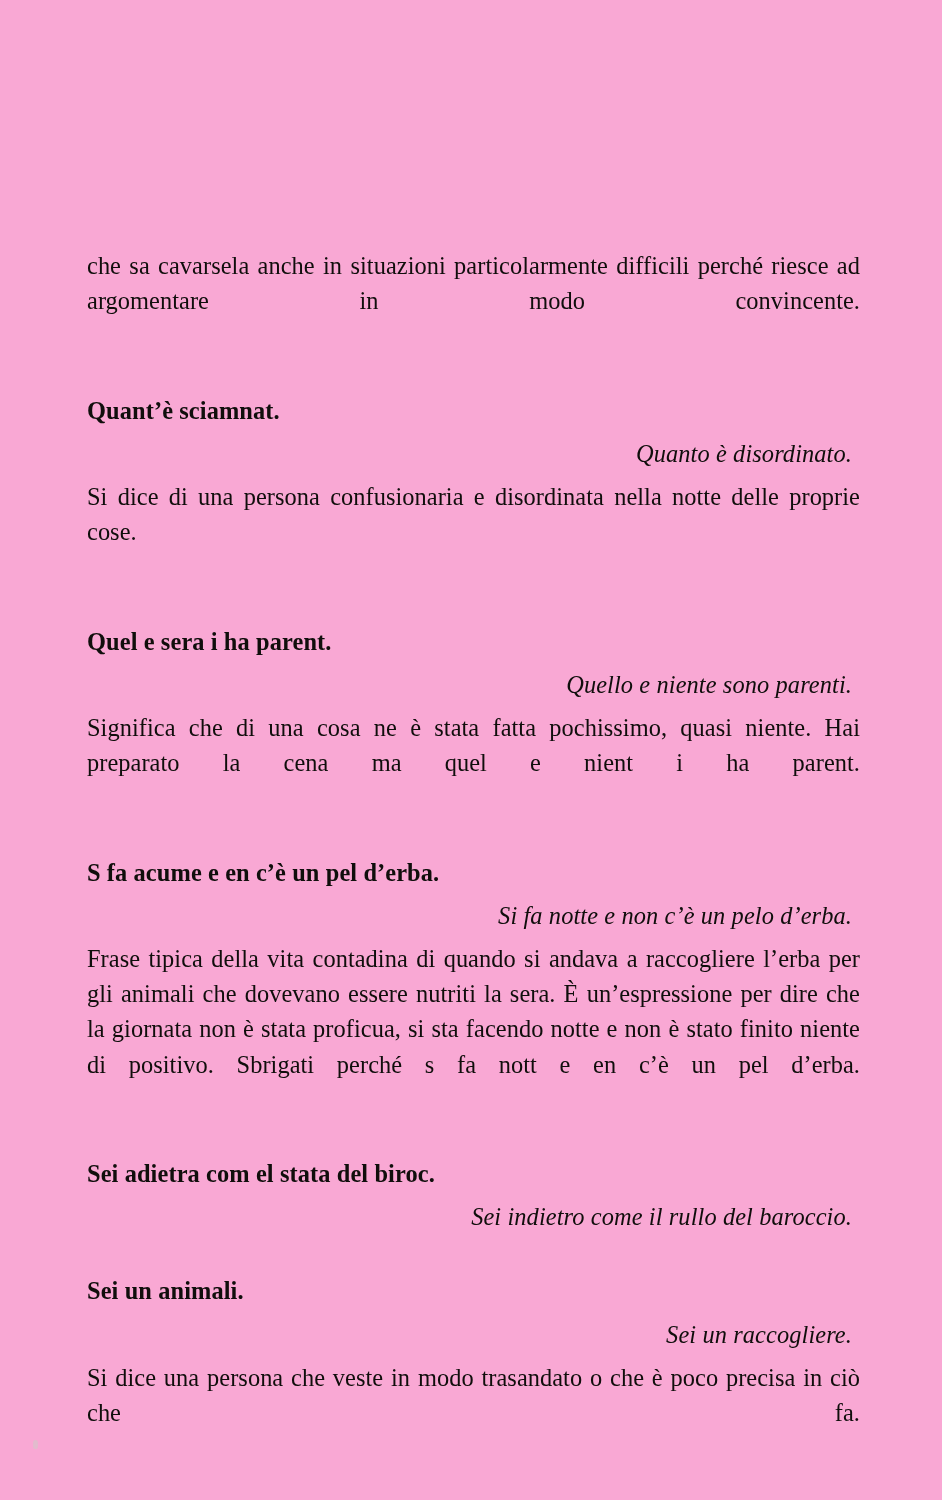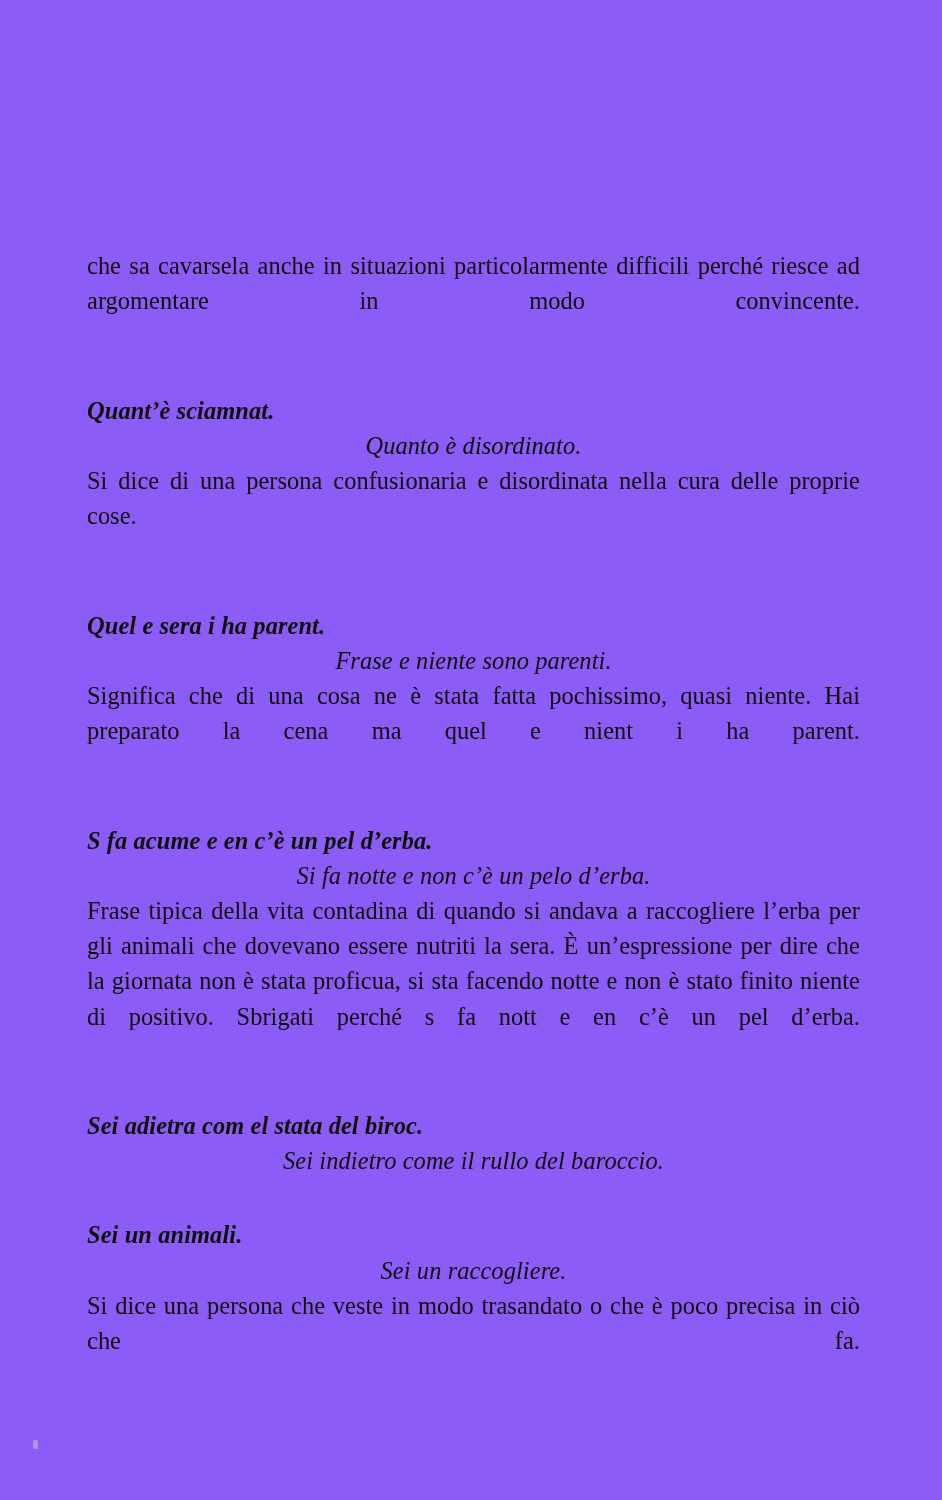--- a/index.html
+++ b/index.html
@@ -20,7 +20,7 @@
   .page {
     position: absolute;
     inset: 0;
-    background: #8b5cf6;
+    background: #f9a8d4;
   }
 
   

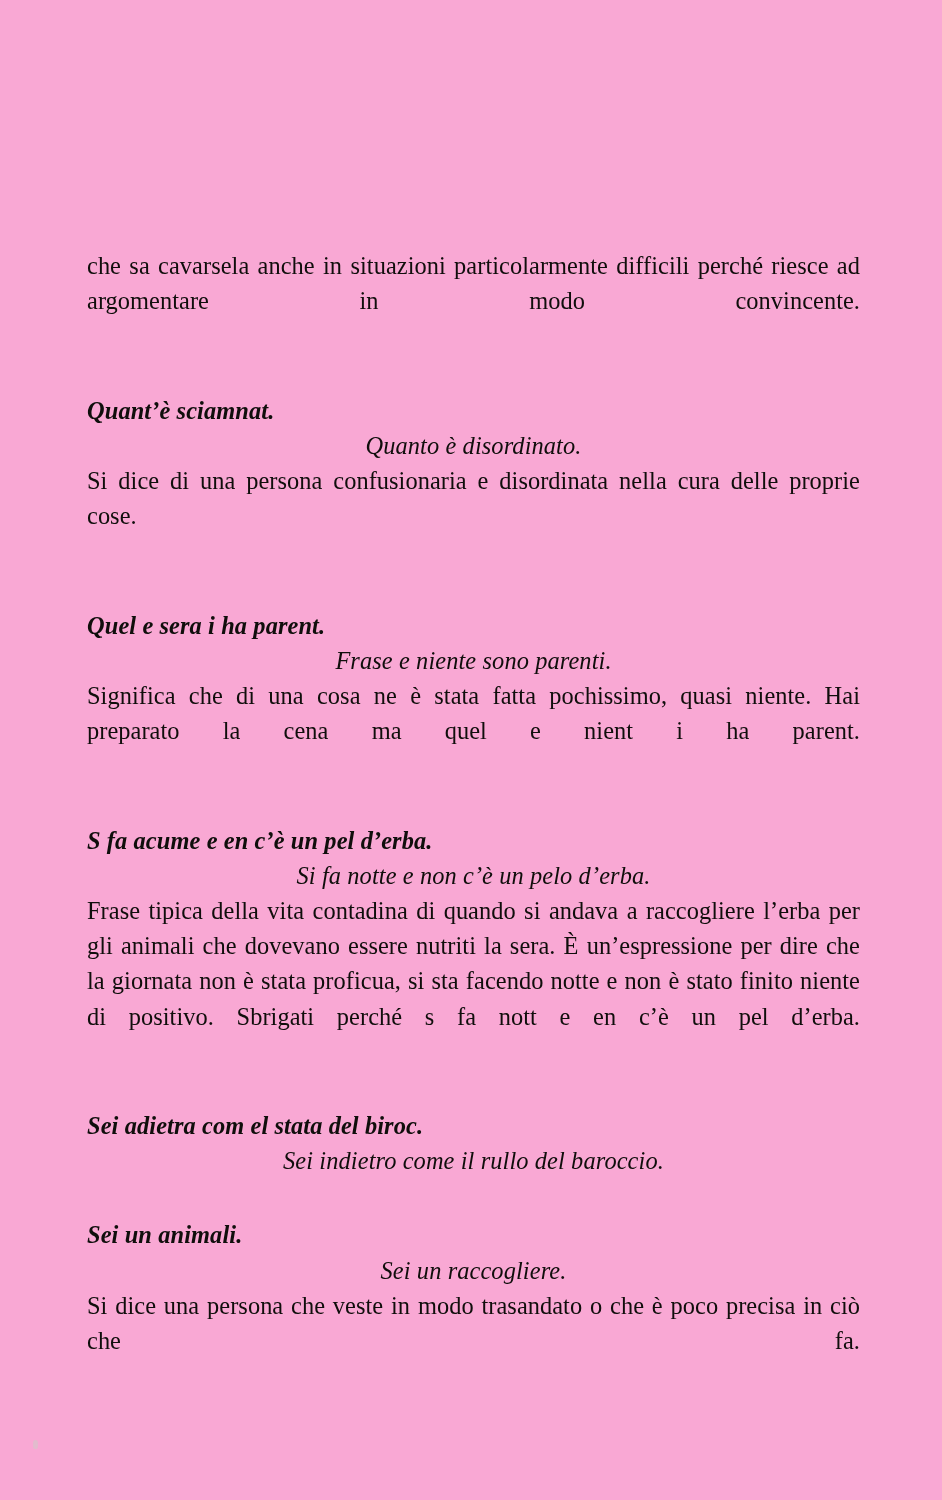--- a/index.html
+++ b/index.html
@@ -65,7 +65,6 @@
     text-align: left;
     letter-spacing: 0.1px;
     margin: 0;
-    font-style: italic;
   }
 
   .gloss {

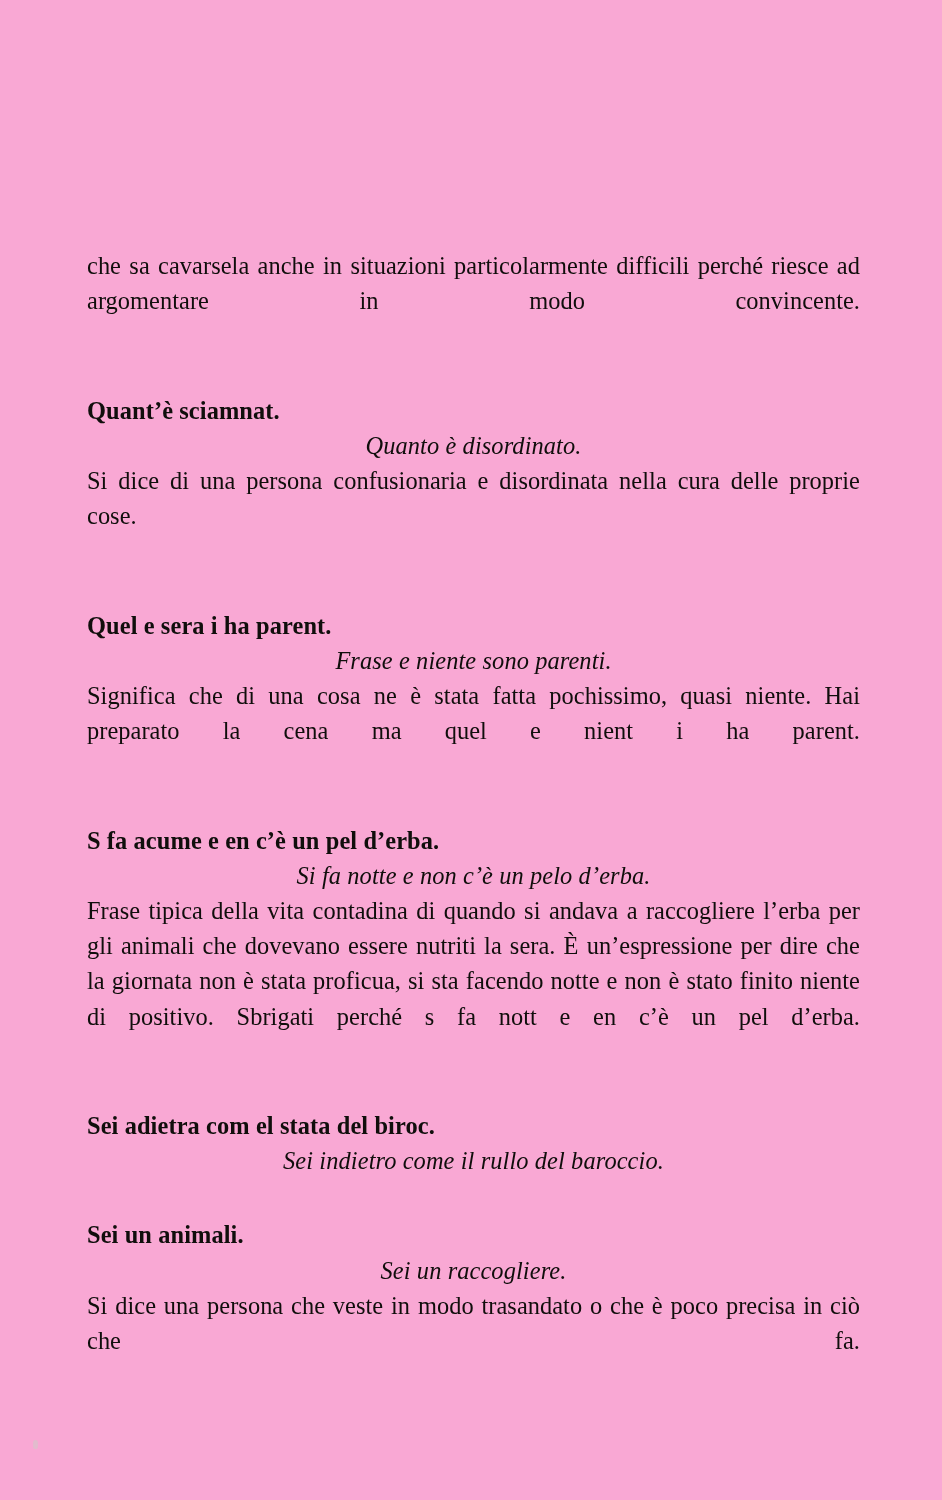--- a/index.html
+++ b/index.html
@@ -71,9 +71,9 @@
     font-style: italic;
     font-size: 24.4px;
     line-height: 35.2px;
-    text-align: center;
+    text-align: right;
     letter-spacing: 0.1px;
-    margin: 0;
+    margin: 8px;
   }
 
   .explain {

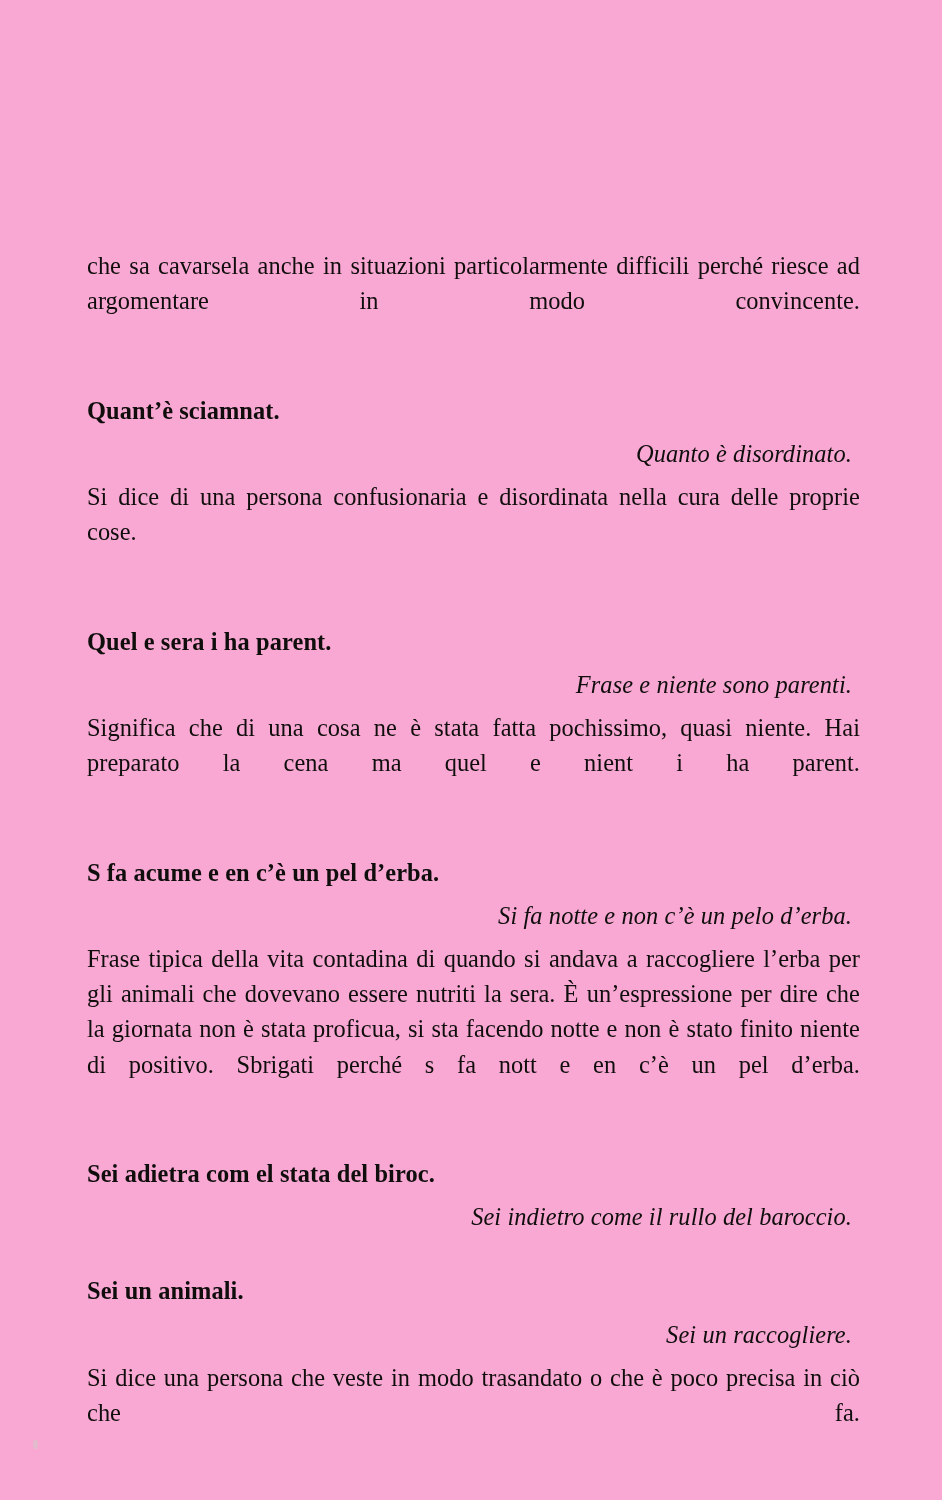--- a/index.html
+++ b/index.html
@@ -109,7 +109,7 @@
     <div class="entry">
       <p class="lemma">Quant’è sciamnat.</p>
       <p class="gloss">Quanto è disordinato.</p>
-      <p class="para explain">Si dice di una persona confusionaria e disordinata nella cura delle proprie cose.</p>
+      <p class="para explain">Si dice di una persona confusionaria e disordinata nella notte delle proprie cose.</p>
     </div>
 
     <div class="entry">

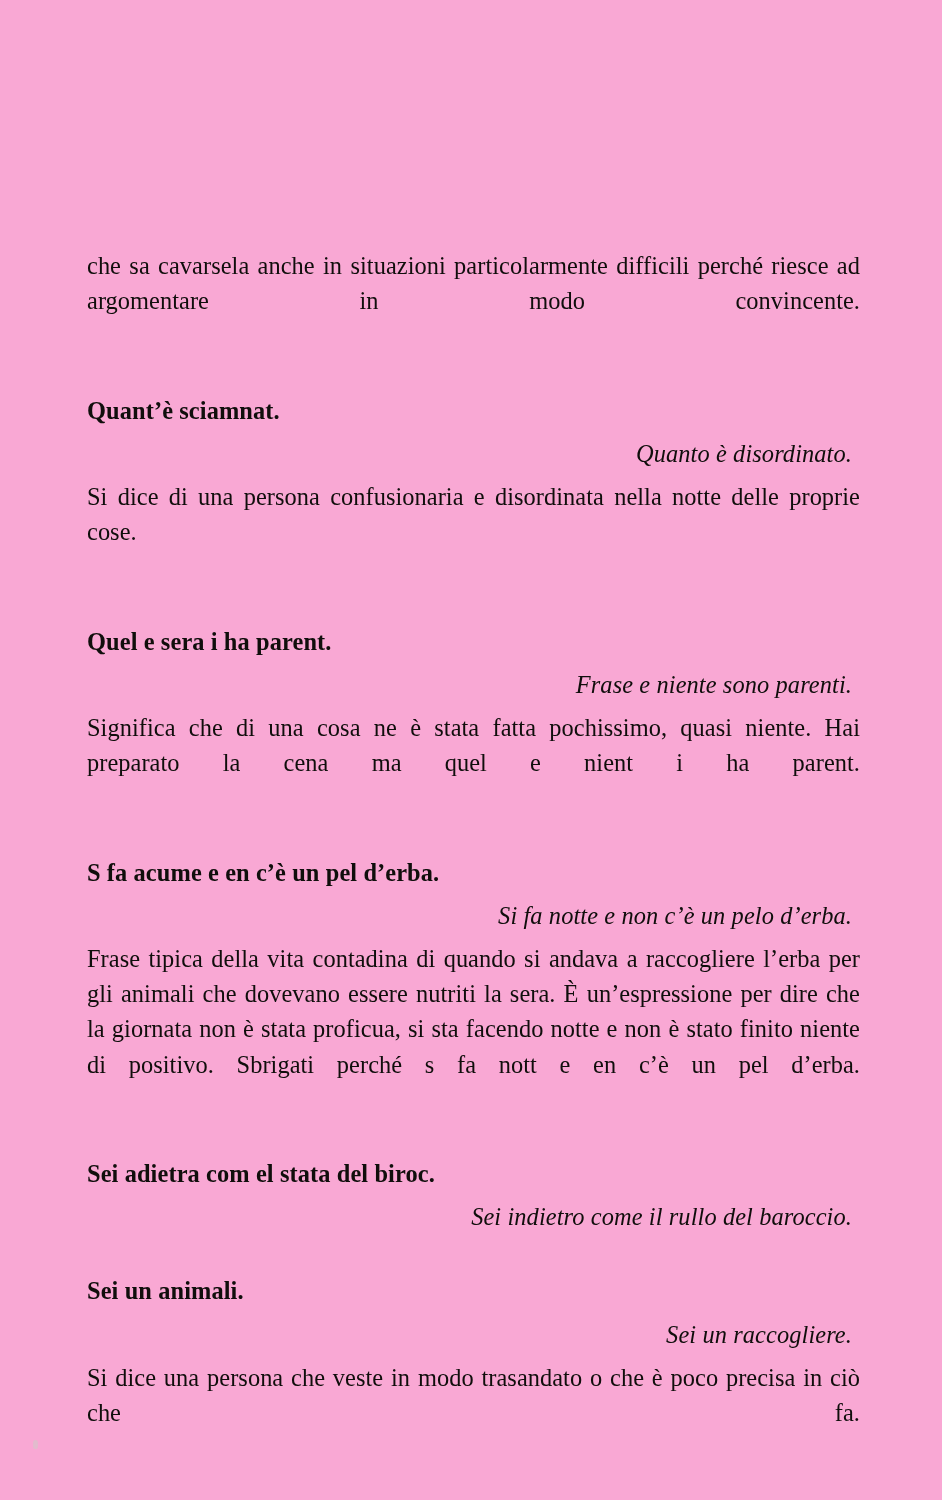--- a/index.html
+++ b/index.html
@@ -114,7 +114,7 @@
 
     <div class="entry">
       <p class="lemma">Quel e sera i ha parent.</p>
-      <p class="gloss">Frase e niente sono parenti.</p>
+      <p class="gloss">Quello e niente sono parenti.</p>
       <p class="para explain">Significa che di una cosa ne è stata fatta pochissimo, quasi niente. Hai preparato la cena ma quel e nient i ha parent.</p>
     </div>
 

